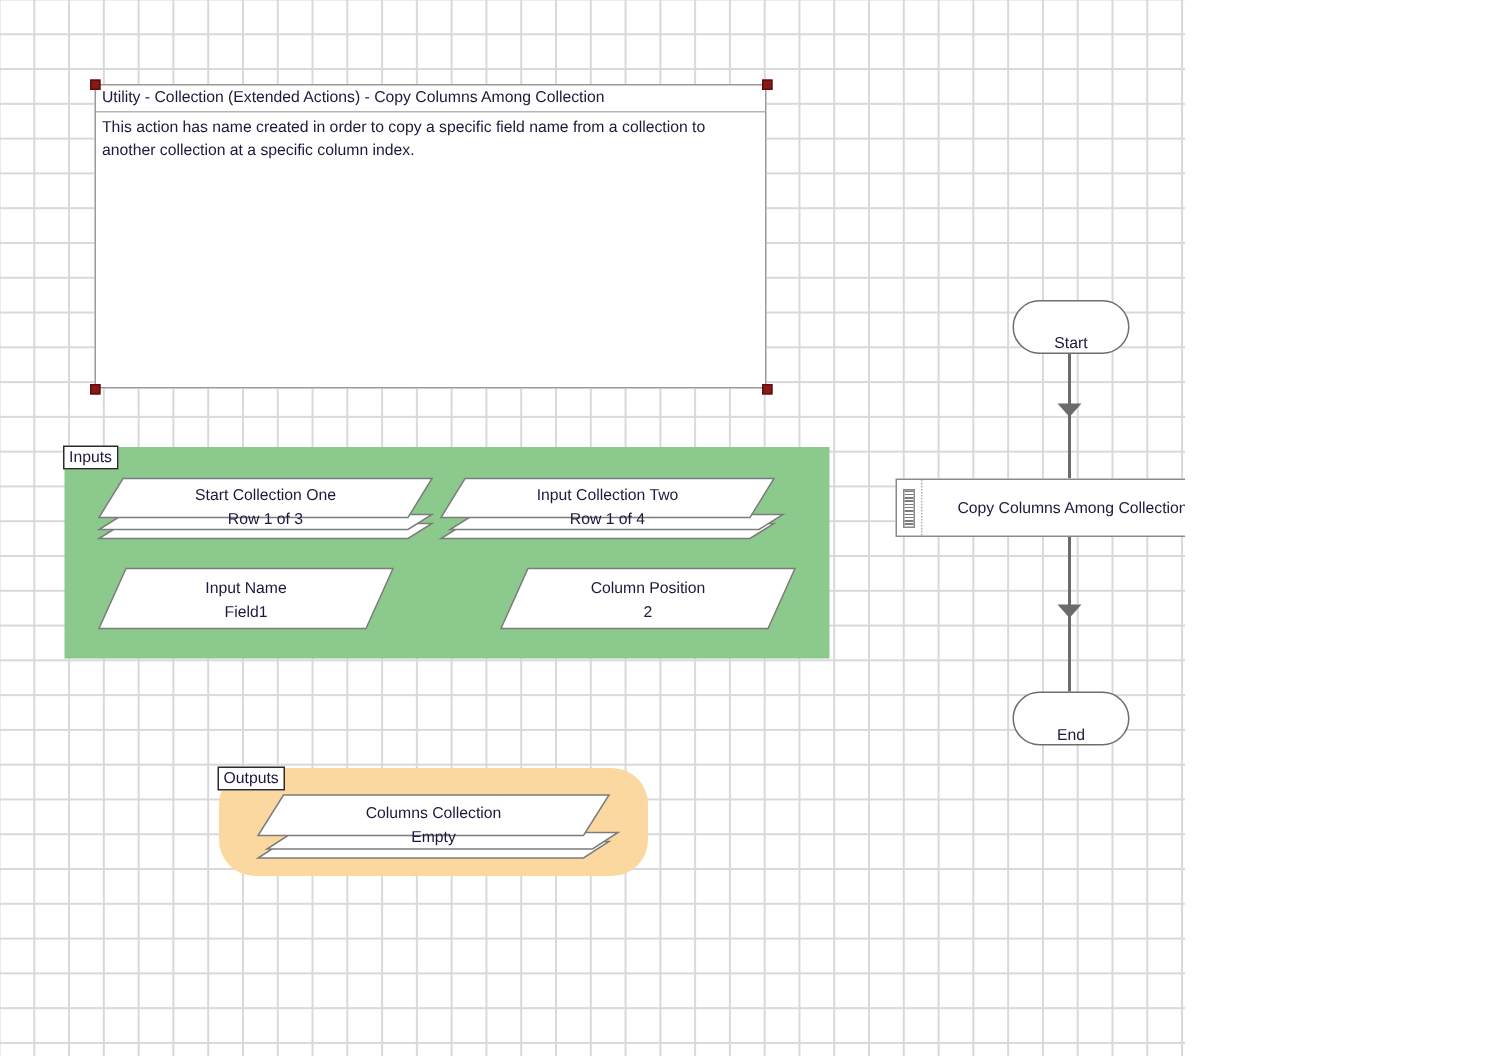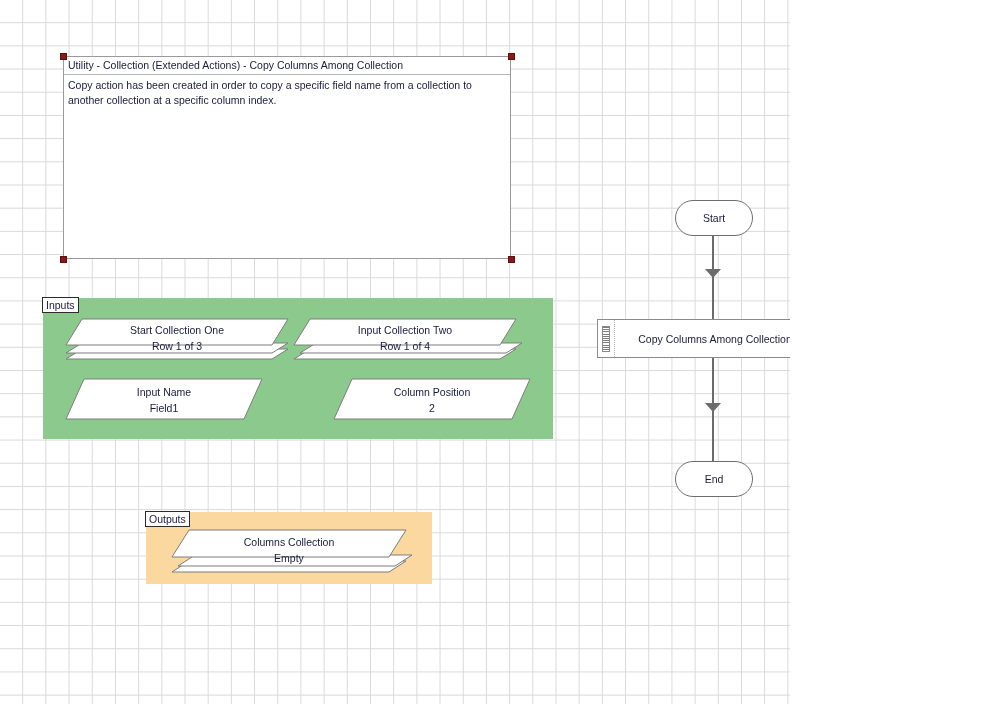--- a/index.html
+++ b/index.html
@@ -199,7 +199,7 @@
 
   <div id="comment-box">
     <div id="comment-title">Utility - Collection (Extended Actions) - Copy Columns Among Collection</div>
-    <div id="comment-body">Copy action has been created in order to copy a specific field name from a collection to another collection at a specific column index.</div>
+    <div id="comment-body">This action has name created in order to copy a specific field name from a collection to another collection at a specific column index.</div>
   </div>
   <div class="handle" style="left:60px;  top:53px;"></div>
   <div class="handle" style="left:508px; top:53px;"></div>

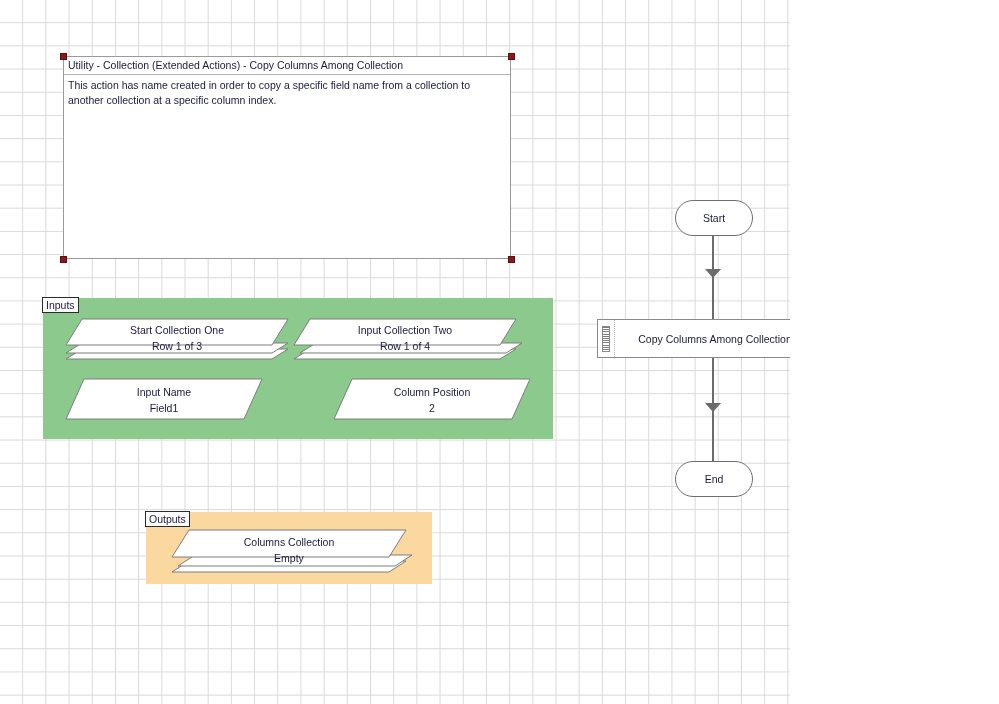--- a/index.html
+++ b/index.html
@@ -120,7 +120,7 @@
     border-radius: 999px;
     box-sizing: border-box;
     display: flex;
-    align-items: center;
+    align-items: flex-end;
     justify-content: center;
     font-size: 10.5px;
     color: #1a1a3c;

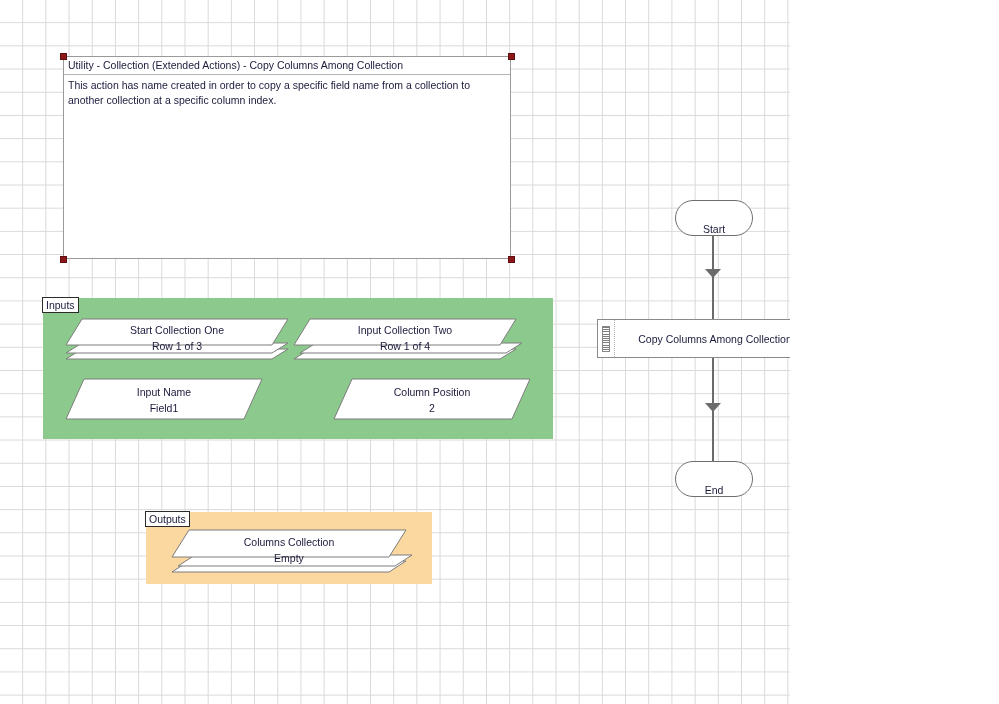--- a/index.html
+++ b/index.html
@@ -77,6 +77,7 @@
     width: 286px;
     height: 72px;
     background: #fad8a0;
+    border-radius: 24px;
   }
   .region-label {
     position: absolute;

